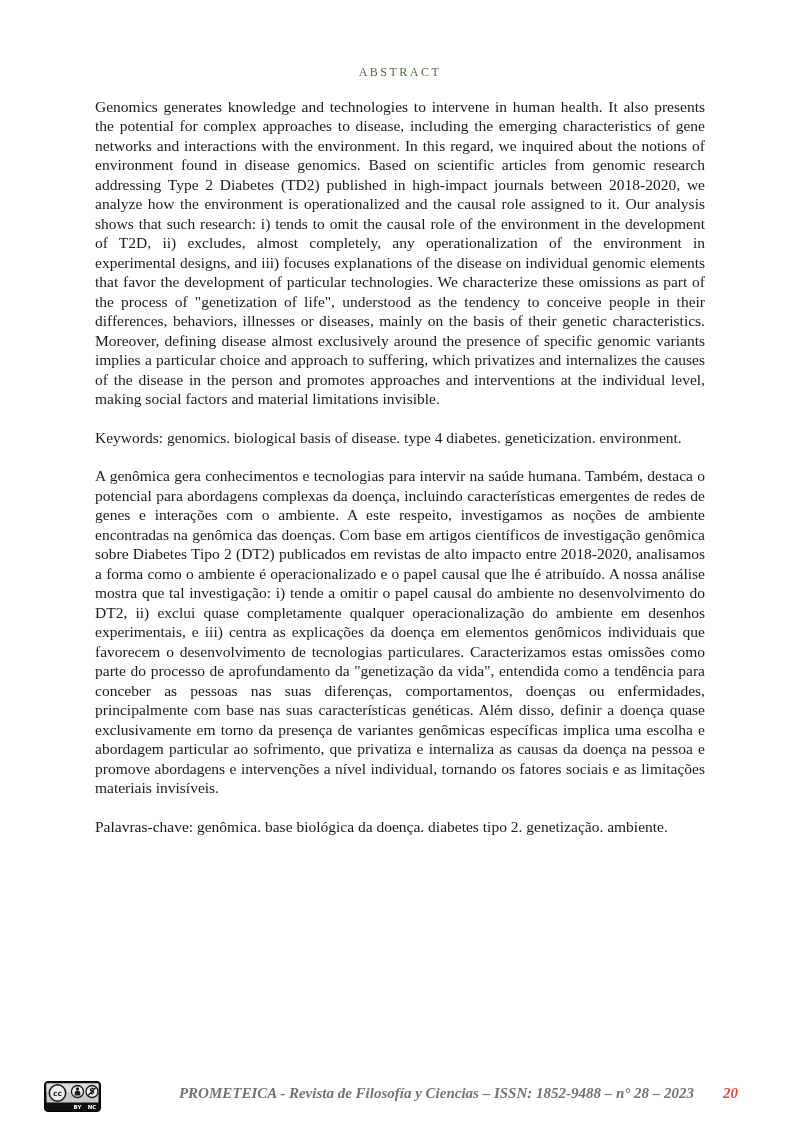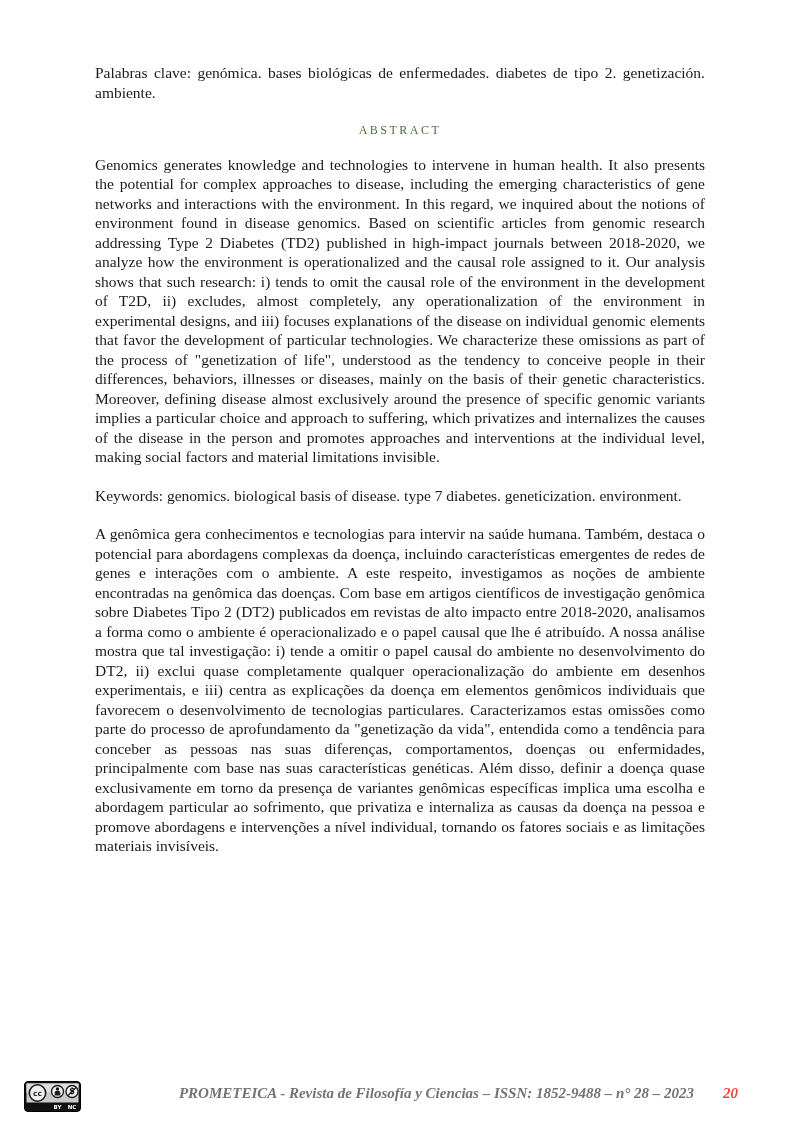--- a/index.html
+++ b/index.html
@@ -68,7 +68,6 @@
 <div class="page">
 
   <div class="content">
-    <p class="body-para">Palabras clave: genómica. bases biológicas de enfermedades. diabetes de tipo 2. genetización. ambiente.</p>
 
     <h2 class="section-heading">ABSTRACT</h2>
     <p class="body-para">Genomics generates knowledge and technologies to intervene in human health. It also presents the potential for complex approaches to disease, including the emerging characteristics of gene networks and interactions with the environment. In this regard, we inquired about the notions of environment found in disease genomics. Based on scientific articles from genomic research addressing Type 2 Diabetes (TD2) published in high-impact journals between 2018-2020, we analyze how the environment is operationalized and the causal role assigned to it. Our analysis shows that such research: i) tends to omit the causal role of the environment in the development of T2D, ii) excludes, almost completely, any operationalization of the environment in experimental designs, and iii) focuses explanations of the disease on individual genomic elements that favor the development of particular technologies. We characterize these omissions as part of the process of "genetization of life", understood as the tendency to conceive people in their differences, behaviors, illnesses or diseases, mainly on the basis of their genetic characteristics. Moreover, defining disease almost exclusively around the presence of specific genomic variants implies a particular choice and approach to suffering, which privatizes and internalizes the causes of the disease in the person and promotes approaches and interventions at the individual level, making social factors and material limitations invisible.</p>

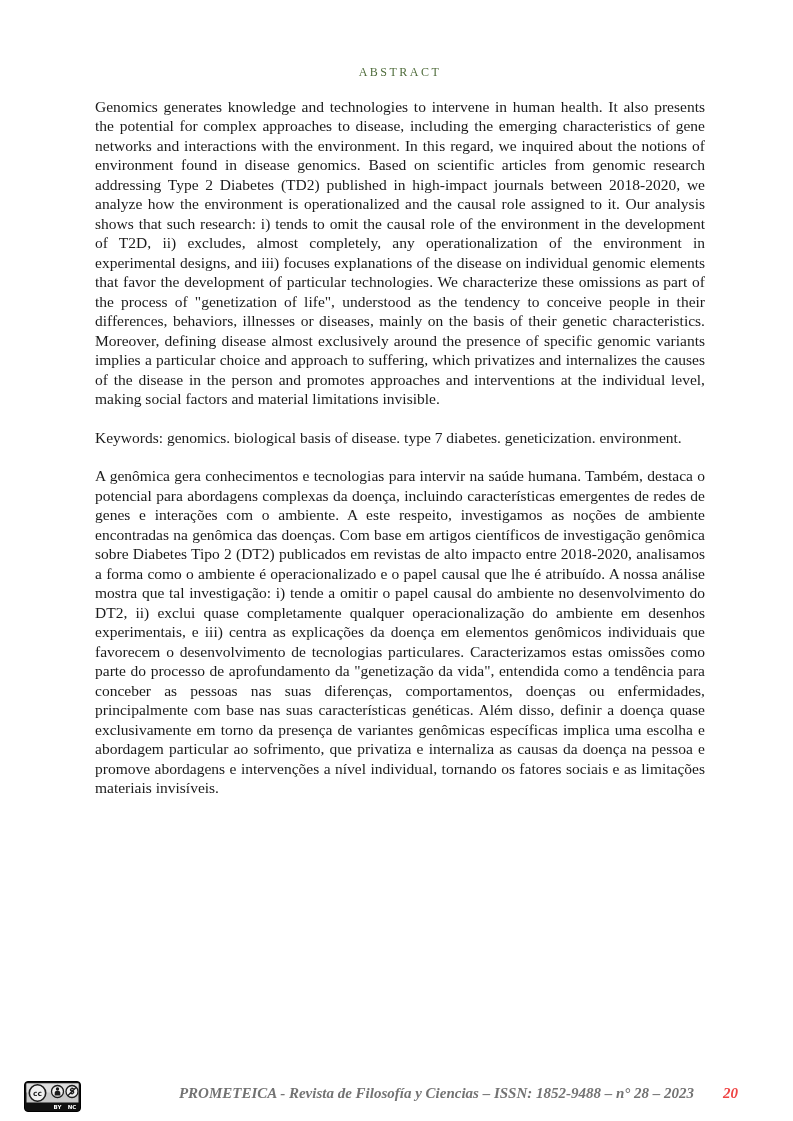--- a/index.html
+++ b/index.html
@@ -71,7 +71,7 @@
 
     <h2 class="section-heading">ABSTRACT</h2>
     <p class="body-para">Genomics generates knowledge and technologies to intervene in human health. It also presents the potential for complex approaches to disease, including the emerging characteristics of gene networks and interactions with the environment. In this regard, we inquired about the notions of environment found in disease genomics. Based on scientific articles from genomic research addressing Type 2 Diabetes (TD2) published in high-impact journals between 2018-2020, we analyze how the environment is operationalized and the causal role assigned to it. Our analysis shows that such research: i) tends to omit the causal role of the environment in the development of T2D, ii) excludes, almost completely, any operationalization of the environment in experimental designs, and iii) focuses explanations of the disease on individual genomic elements that favor the development of particular technologies. We characterize these omissions as part of the process of "genetization of life", understood as the tendency to conceive people in their differences, behaviors, illnesses or diseases, mainly on the basis of their genetic characteristics. Moreover, defining disease almost exclusively around the presence of specific genomic variants implies a particular choice and approach to suffering, which privatizes and internalizes the causes of the disease in the person and promotes approaches and interventions at the individual level, making social factors and material limitations invisible.</p>
-    <p class="body-para">Keywords: genomics. biological basis of disease. type 7 diabetes. geneticization. environment.</p>
+    <p class="body-para">Keywords: genomics. biological basis of disease. type 4 diabetes. geneticization. environment.</p>
 
     <p class="body-para">A genômica gera conhecimentos e tecnologias para intervir na saúde humana. Também, destaca o potencial para abordagens complexas da doença, incluindo características emergentes de redes de genes e interações com o ambiente. A este respeito, investigamos as noções de ambiente encontradas na genômica das doenças. Com base em artigos científicos de investigação genômica sobre Diabetes Tipo 2 (DT2) publicados em revistas de alto impacto entre 2018-2020, analisamos a forma como o ambiente é operacionalizado e o papel causal que lhe é atribuído. A nossa análise mostra que tal investigação: i) tende a omitir o papel causal do ambiente no desenvolvimento do DT2, ii) exclui quase completamente qualquer operacionalização do ambiente em desenhos experimentais, e iii) centra as explicações da doença em elementos genômicos individuais que favorecem o desenvolvimento de tecnologias particulares. Caracterizamos estas omissões como parte do processo de aprofundamento da "genetização da vida", entendida como a tendência para conceber as pessoas nas suas diferenças, comportamentos, doenças ou enfermidades, principalmente com base nas suas características genéticas. Além disso, definir a doença quase exclusivamente em torno da presença de variantes genômicas específicas implica uma escolha e abordagem particular ao sofrimento, que privatiza e internaliza as causas da doença na pessoa e promove abordagens e intervenções a nível individual, tornando os fatores sociais e as limitações materiais invisíveis.</p>
   </div>

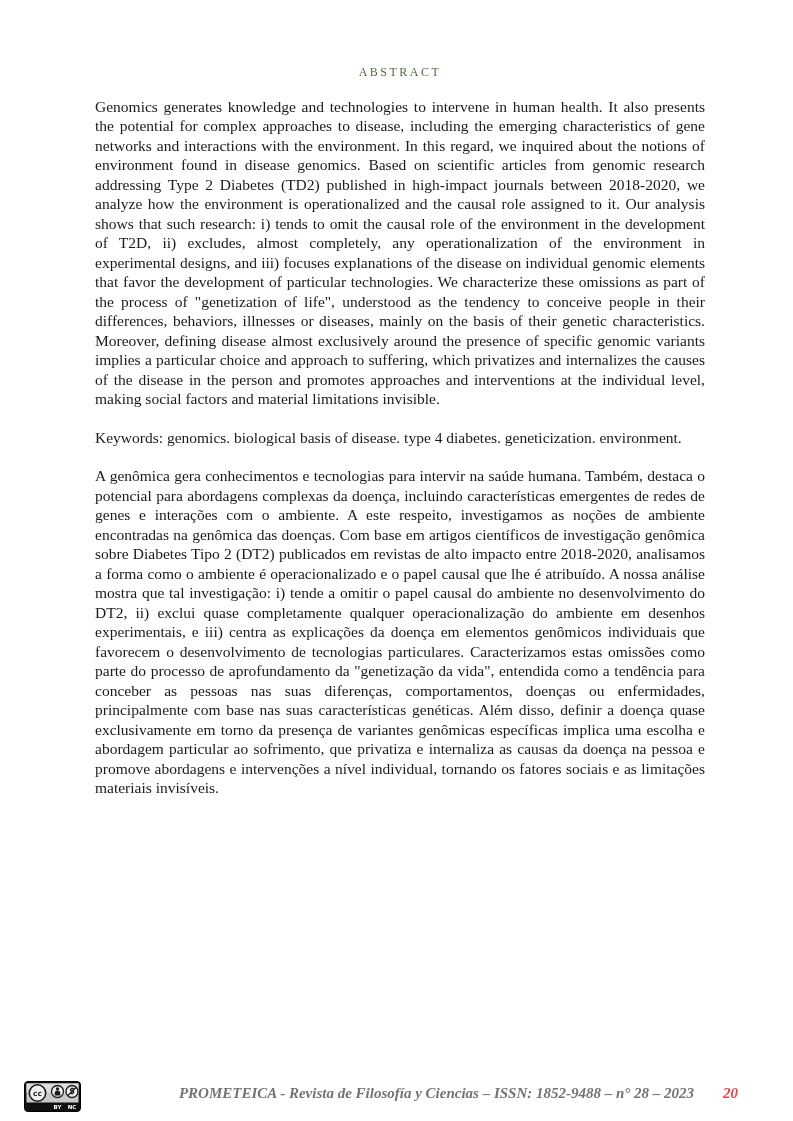--- a/index.html
+++ b/index.html
@@ -74,6 +74,7 @@
     <p class="body-para">Keywords: genomics. biological basis of disease. type 4 diabetes. geneticization. environment.</p>
 
     <p class="body-para">A genômica gera conhecimentos e tecnologias para intervir na saúde humana. Também, destaca o potencial para abordagens complexas da doença, incluindo características emergentes de redes de genes e interações com o ambiente. A este respeito, investigamos as noções de ambiente encontradas na genômica das doenças. Com base em artigos científicos de investigação genômica sobre Diabetes Tipo 2 (DT2) publicados em revistas de alto impacto entre 2018-2020, analisamos a forma como o ambiente é operacionalizado e o papel causal que lhe é atribuído. A nossa análise mostra que tal investigação: i) tende a omitir o papel causal do ambiente no desenvolvimento do DT2, ii) exclui quase completamente qualquer operacionalização do ambiente em desenhos experimentais, e iii) centra as explicações da doença em elementos genômicos individuais que favorecem o desenvolvimento de tecnologias particulares. Caracterizamos estas omissões como parte do processo de aprofundamento da "genetização da vida", entendida como a tendência para conceber as pessoas nas suas diferenças, comportamentos, doenças ou enfermidades, principalmente com base nas suas características genéticas. Além disso, definir a doença quase exclusivamente em torno da presença de variantes genômicas específicas implica uma escolha e abordagem particular ao sofrimento, que privatiza e internaliza as causas da doença na pessoa e promove abordagens e intervenções a nível individual, tornando os fatores sociais e as limitações materiais invisíveis.</p>
+    <p class="body-para">Palavras-chave: genômica. base biológica da doença. diabetes tipo 2. genetização. ambiente.</p>
   </div>
 
   <div class="cc-badge">

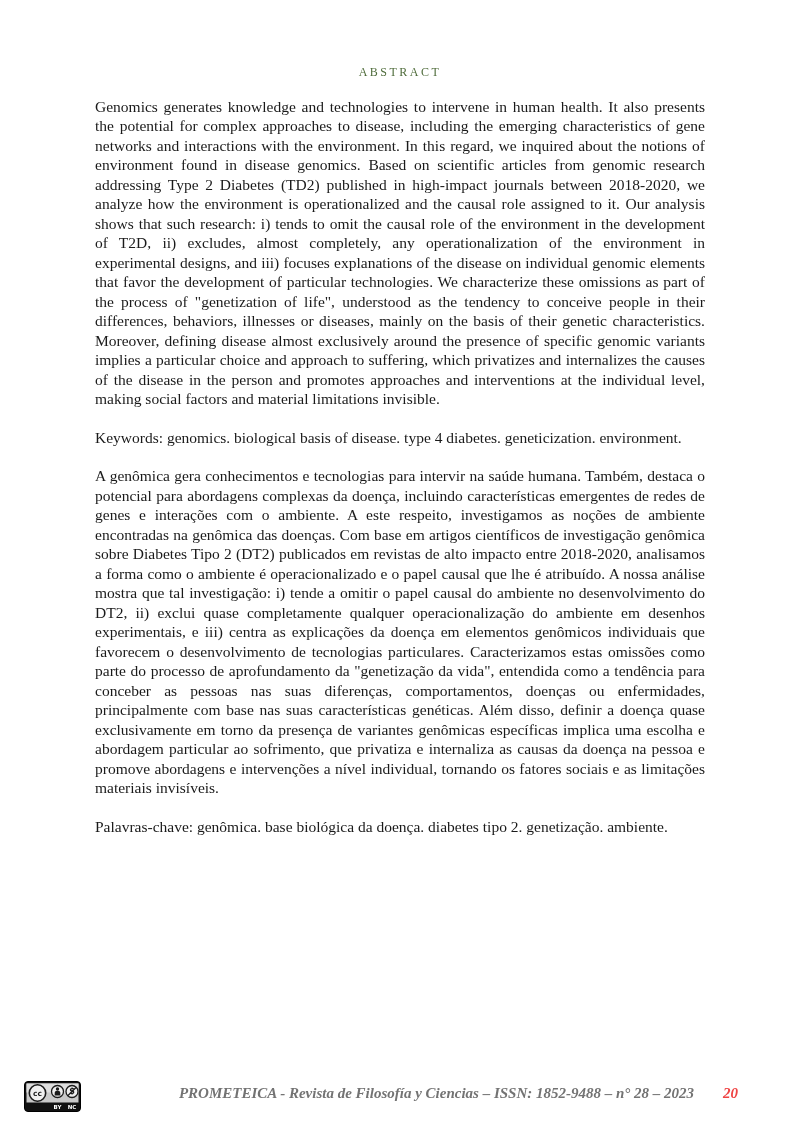--- a/index.html
+++ b/index.html
@@ -56,7 +56,7 @@
   }
   .cc-badge {
     position: absolute;
-    left: 24px;
+    left: 44px;
     top: 1081px;
     width: 57px;
     height: 25px;

